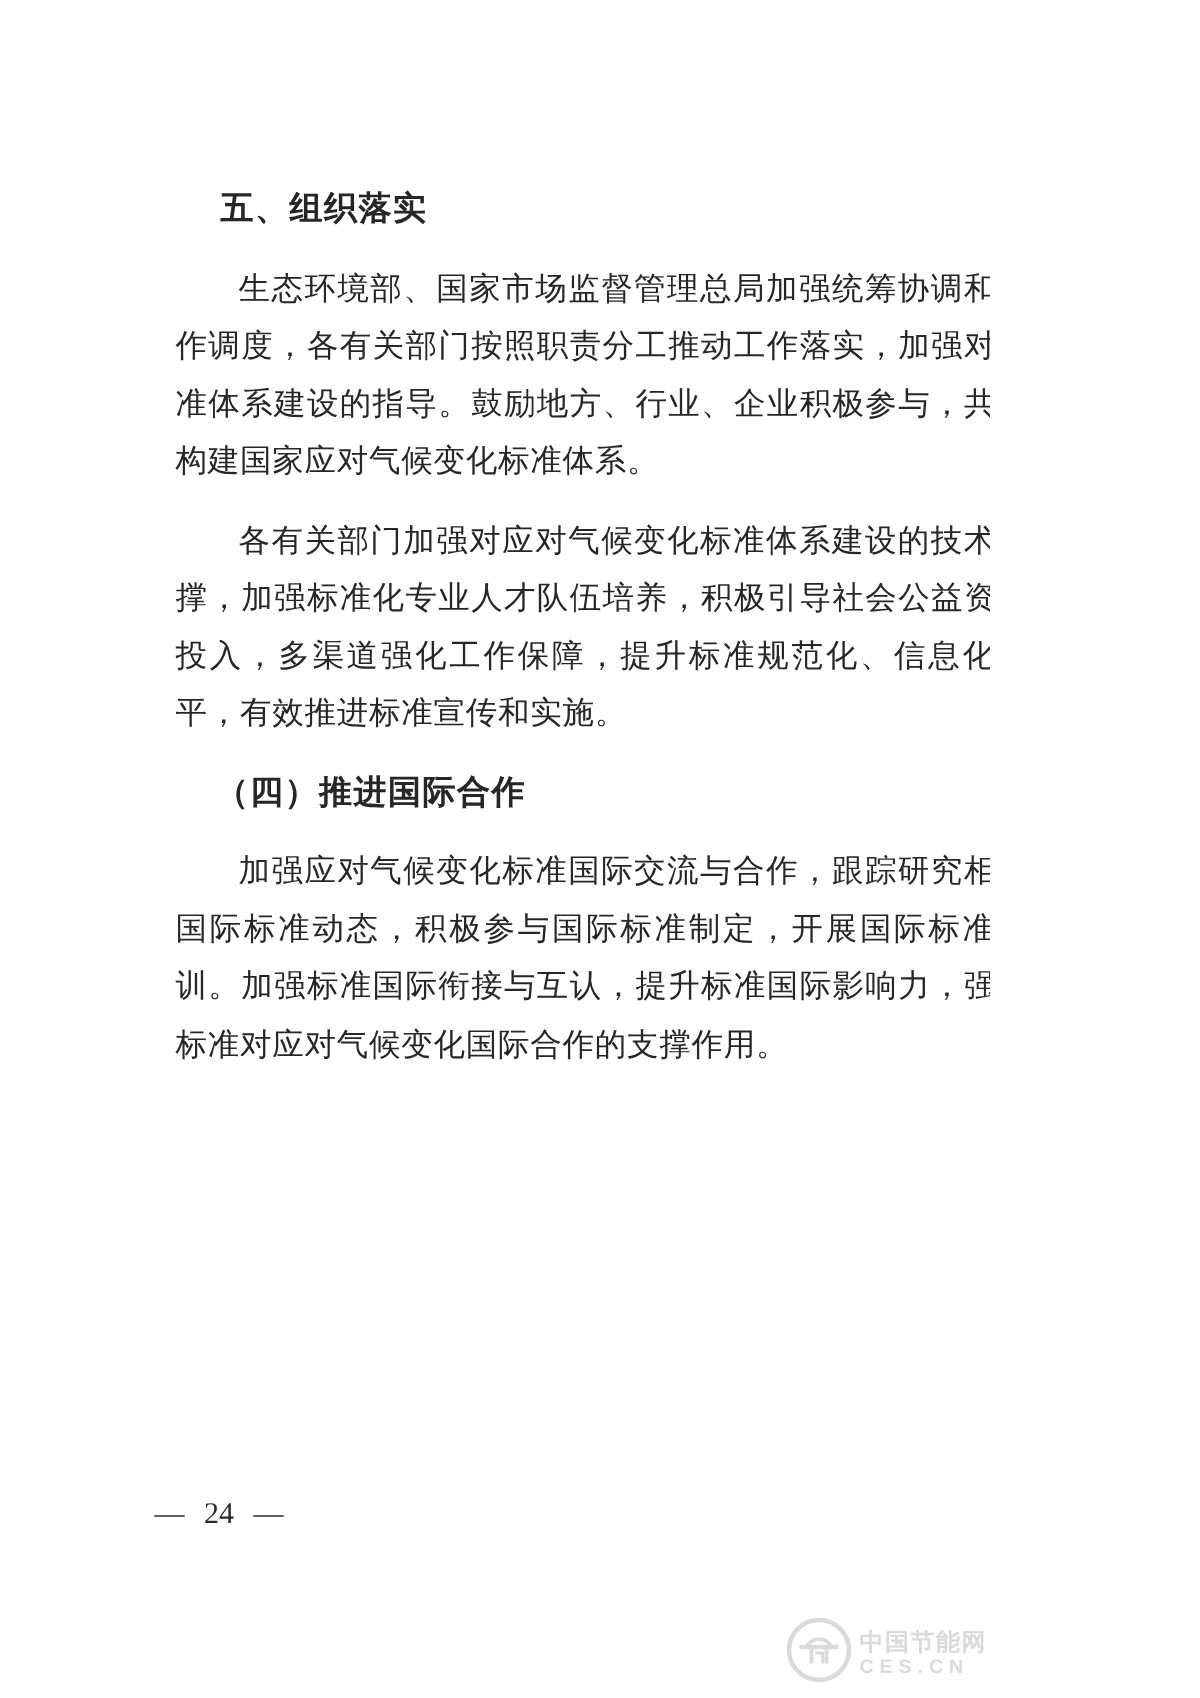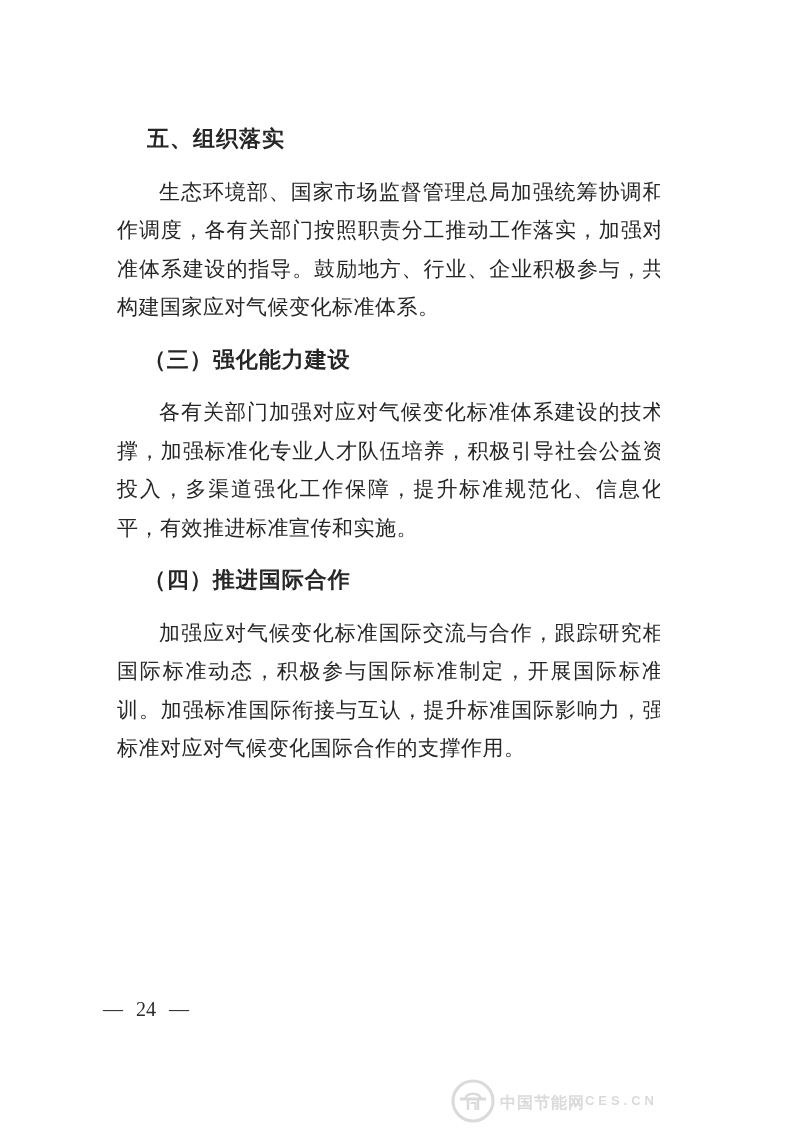--- a/index.html
+++ b/index.html
@@ -101,7 +101,6 @@
 
 
     <section>
-      <h2 class="section-title">（三）强化能力建设</h2>
       <p class="section-body">各有关部门加强对应对气候变化标准体系建设的技术支撑，加强标准化专业人才队伍培养，积极引导社会公益资金投入，多渠道强化工作保障，提升标准规范化、信息化水平，有效推进标准宣传和实施。</p>
     </section>
 

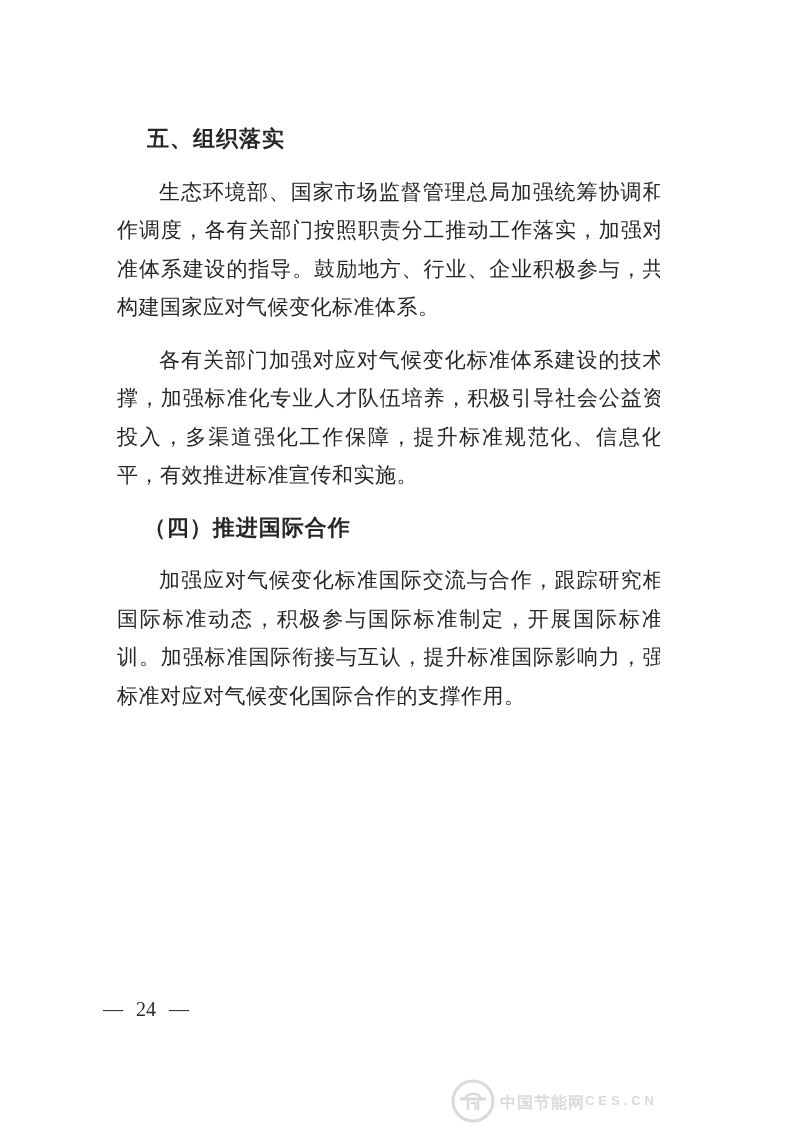--- a/index.html
+++ b/index.html
@@ -71,7 +71,7 @@
   }
   .watermark .wm-text {
     display: flex;
-    flex-direction: row;
+    flex-direction: column;
     line-height: 1.1;
   }
   .wm-name {

